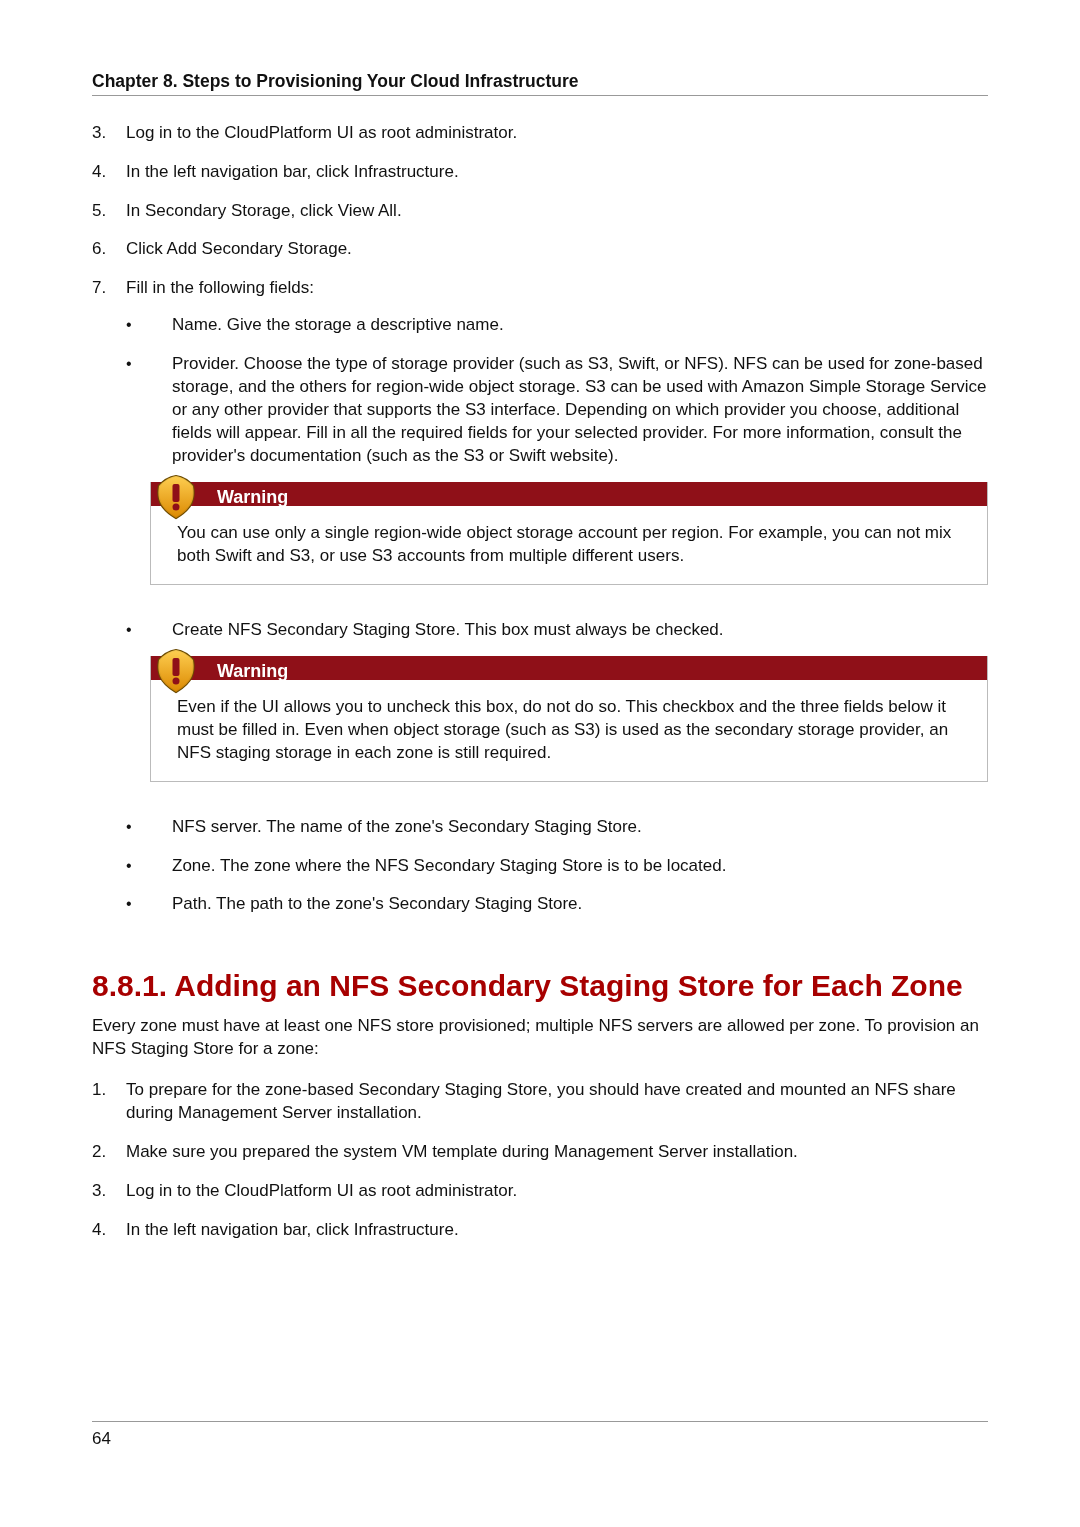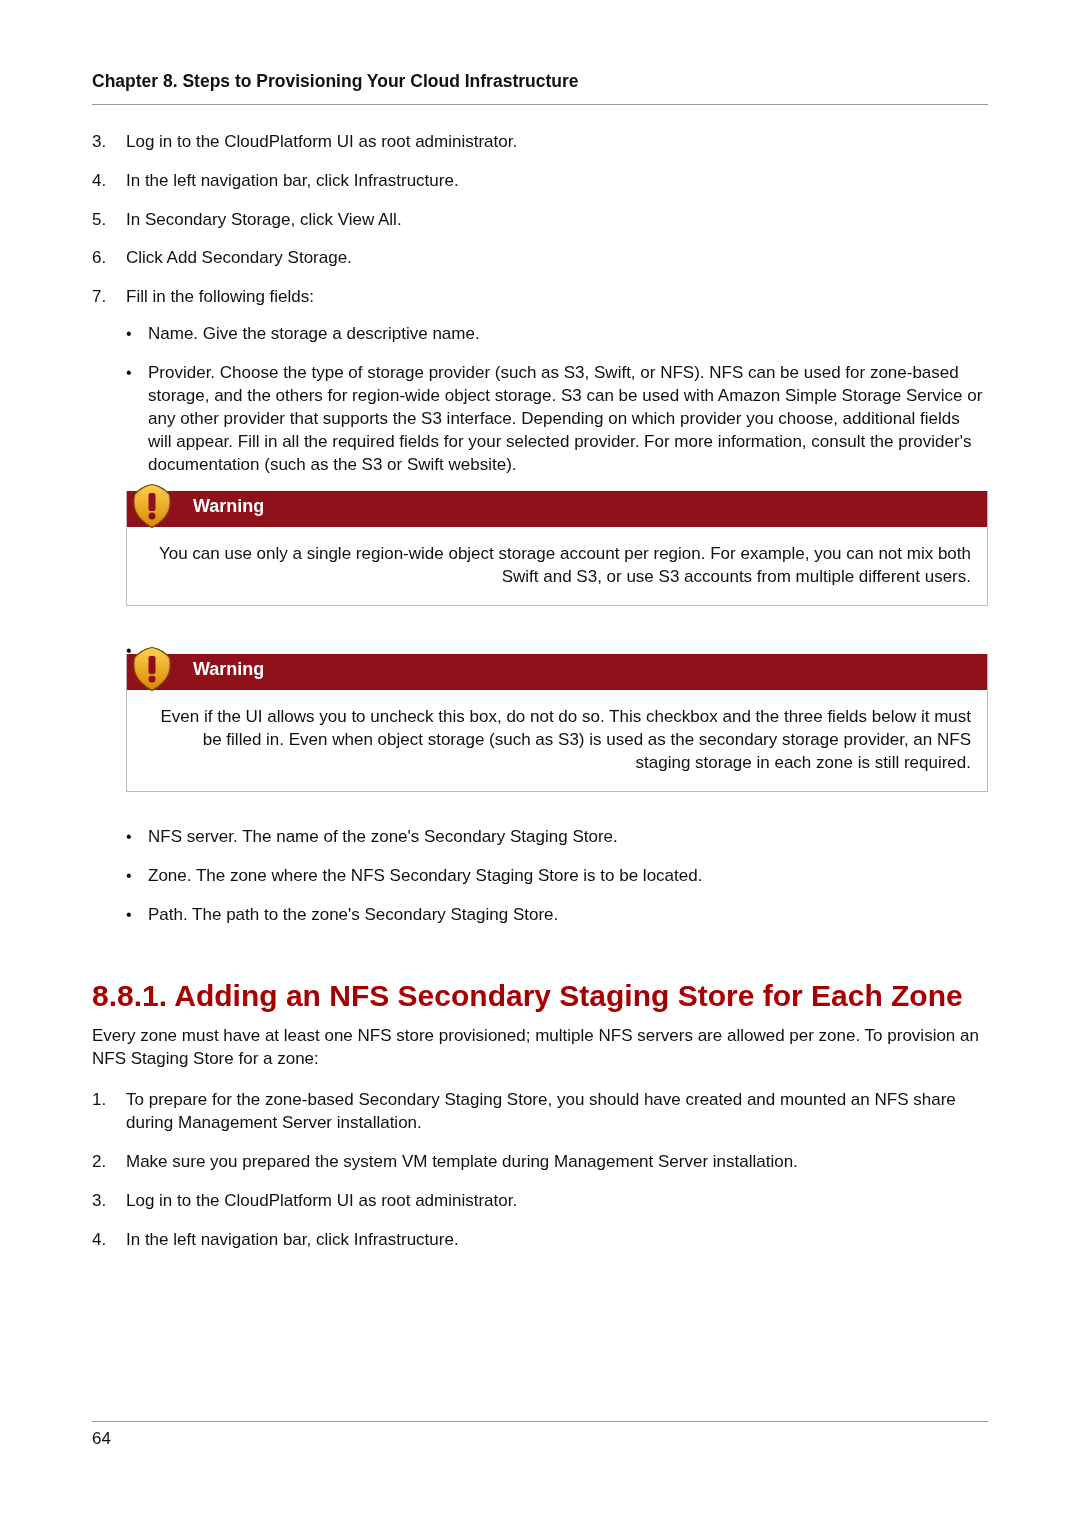--- a/index.html
+++ b/index.html
@@ -21,7 +21,7 @@
   .chapter-header {
     font-weight: bold;
     font-size: 17.5px;
-    padding-bottom: 10px;
+    padding-bottom: 1px;
     border-bottom: 1.5px solid #999;
     margin-bottom: 26px;
   }

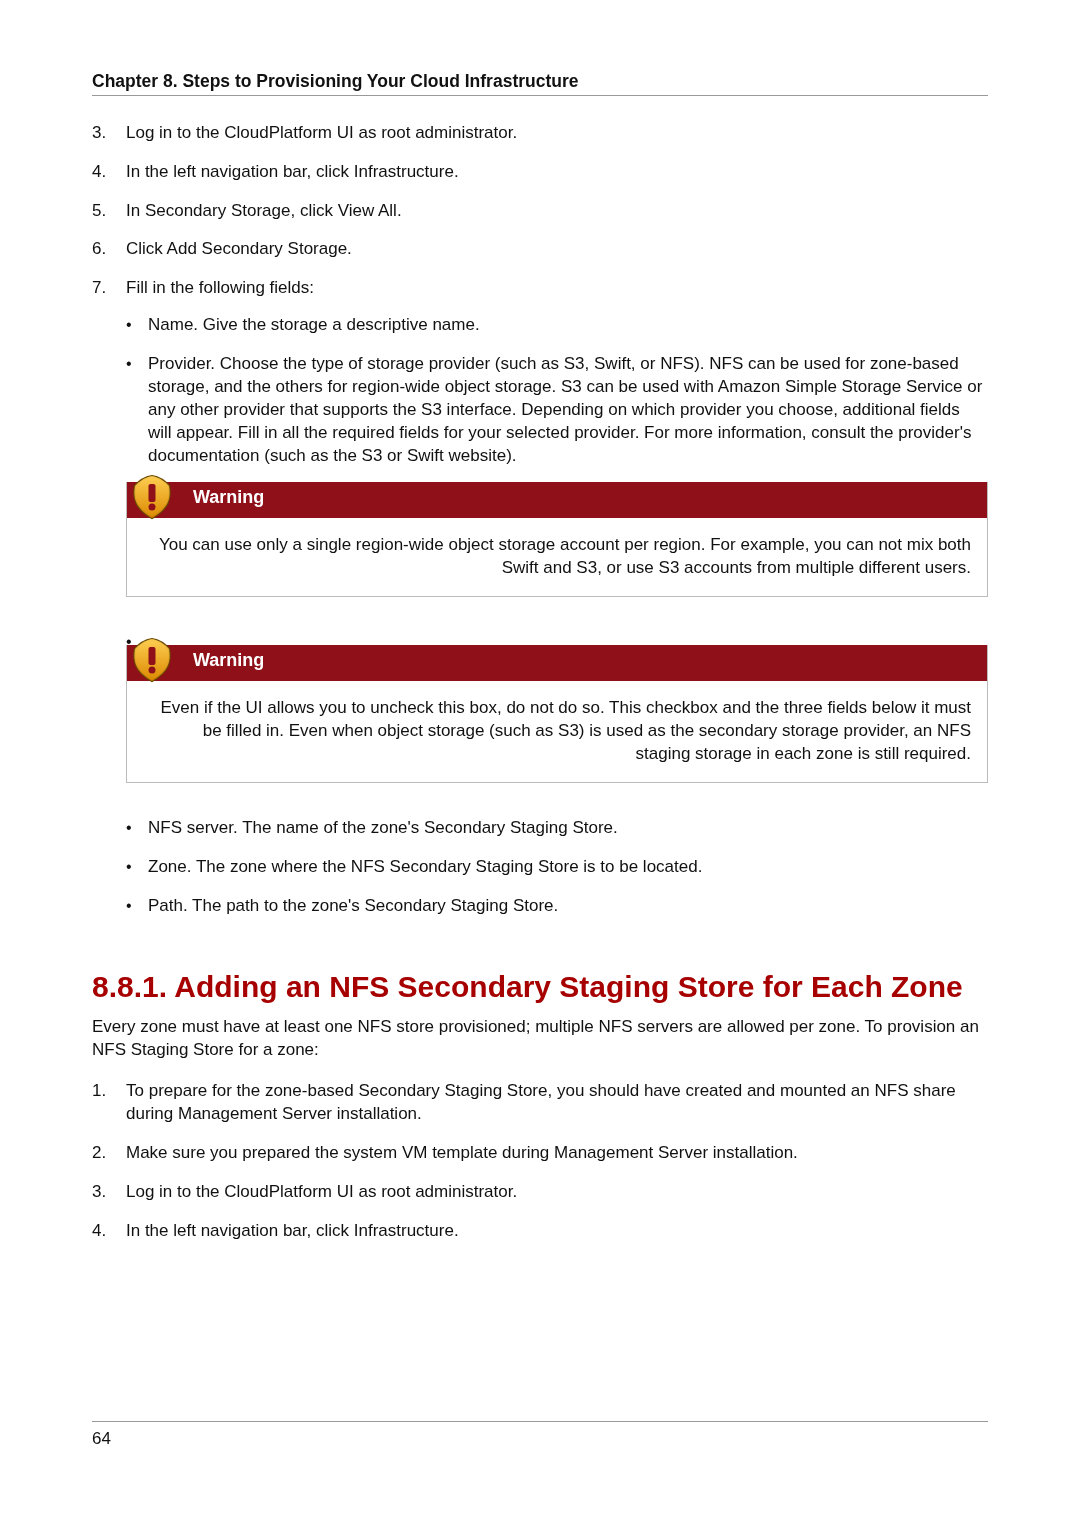--- a/index.html
+++ b/index.html
@@ -50,6 +50,7 @@
   ul.bullets > li {
     display: flex;
     margin-bottom: 16px;
+    gap: 24px;
   }
   ul.bullets > li > .dot {
     width: 22px;

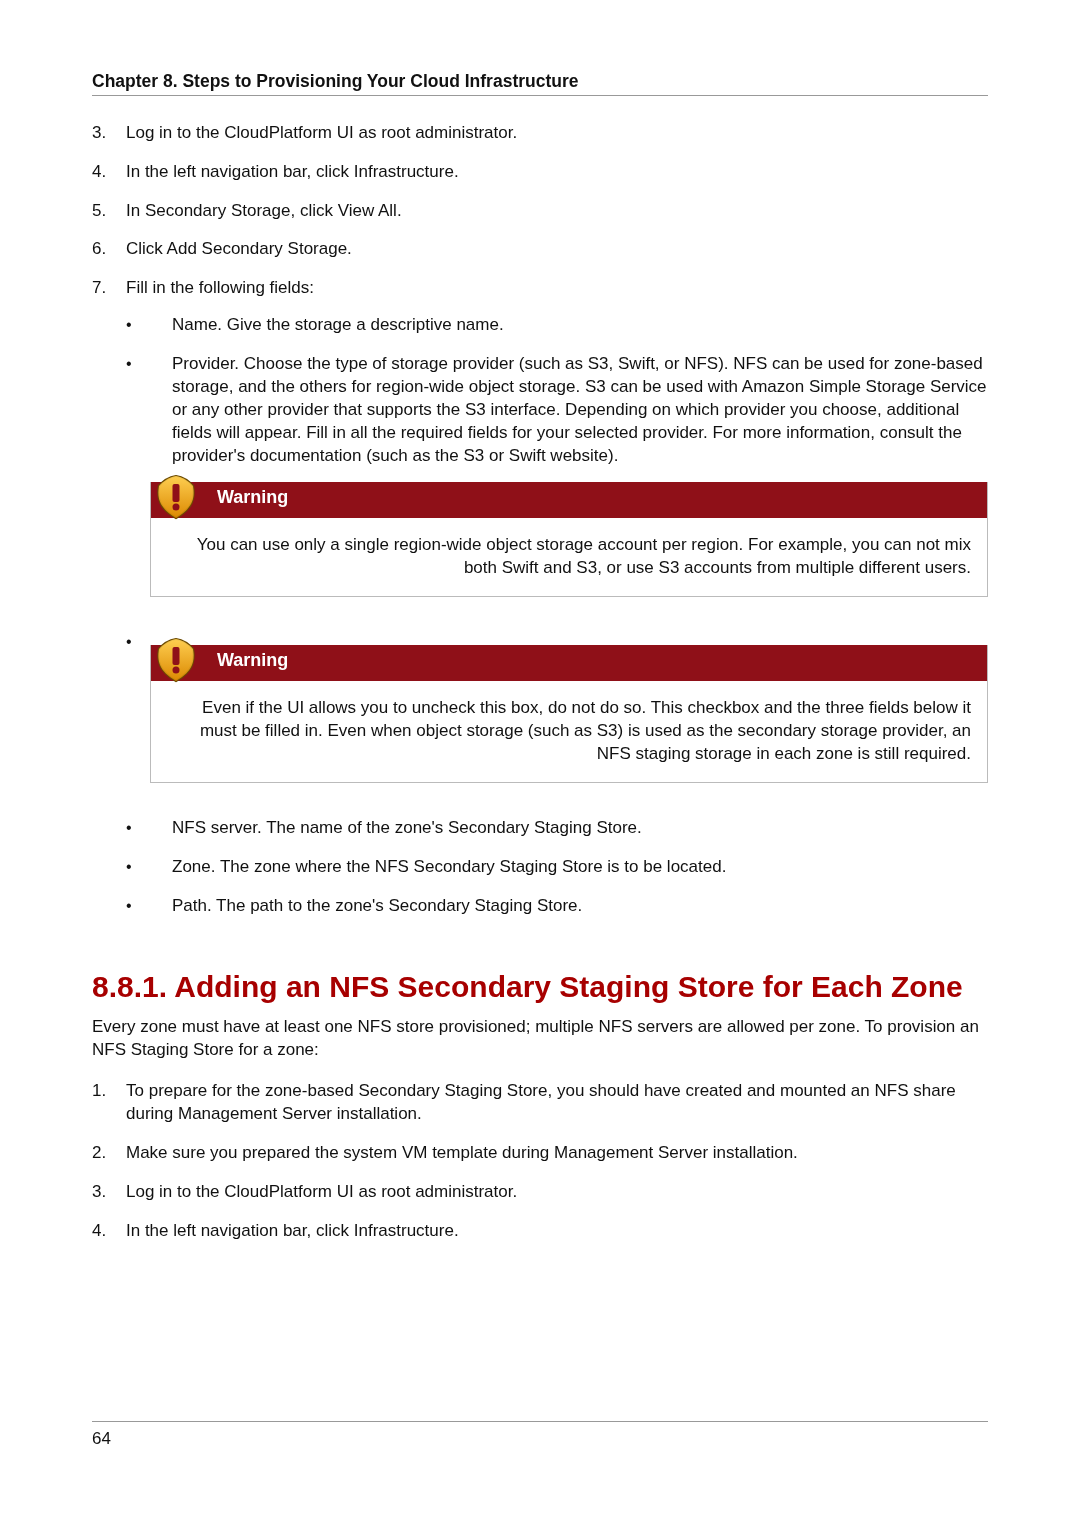--- a/index.html
+++ b/index.html
@@ -78,7 +78,7 @@
     background: #8f1018;
     color: #fff;
     font-weight: bold;
-    height: 36px;
+    height: 24px;
     line-height: 30px;
     padding-left: 66px;
     font-size: 18px;

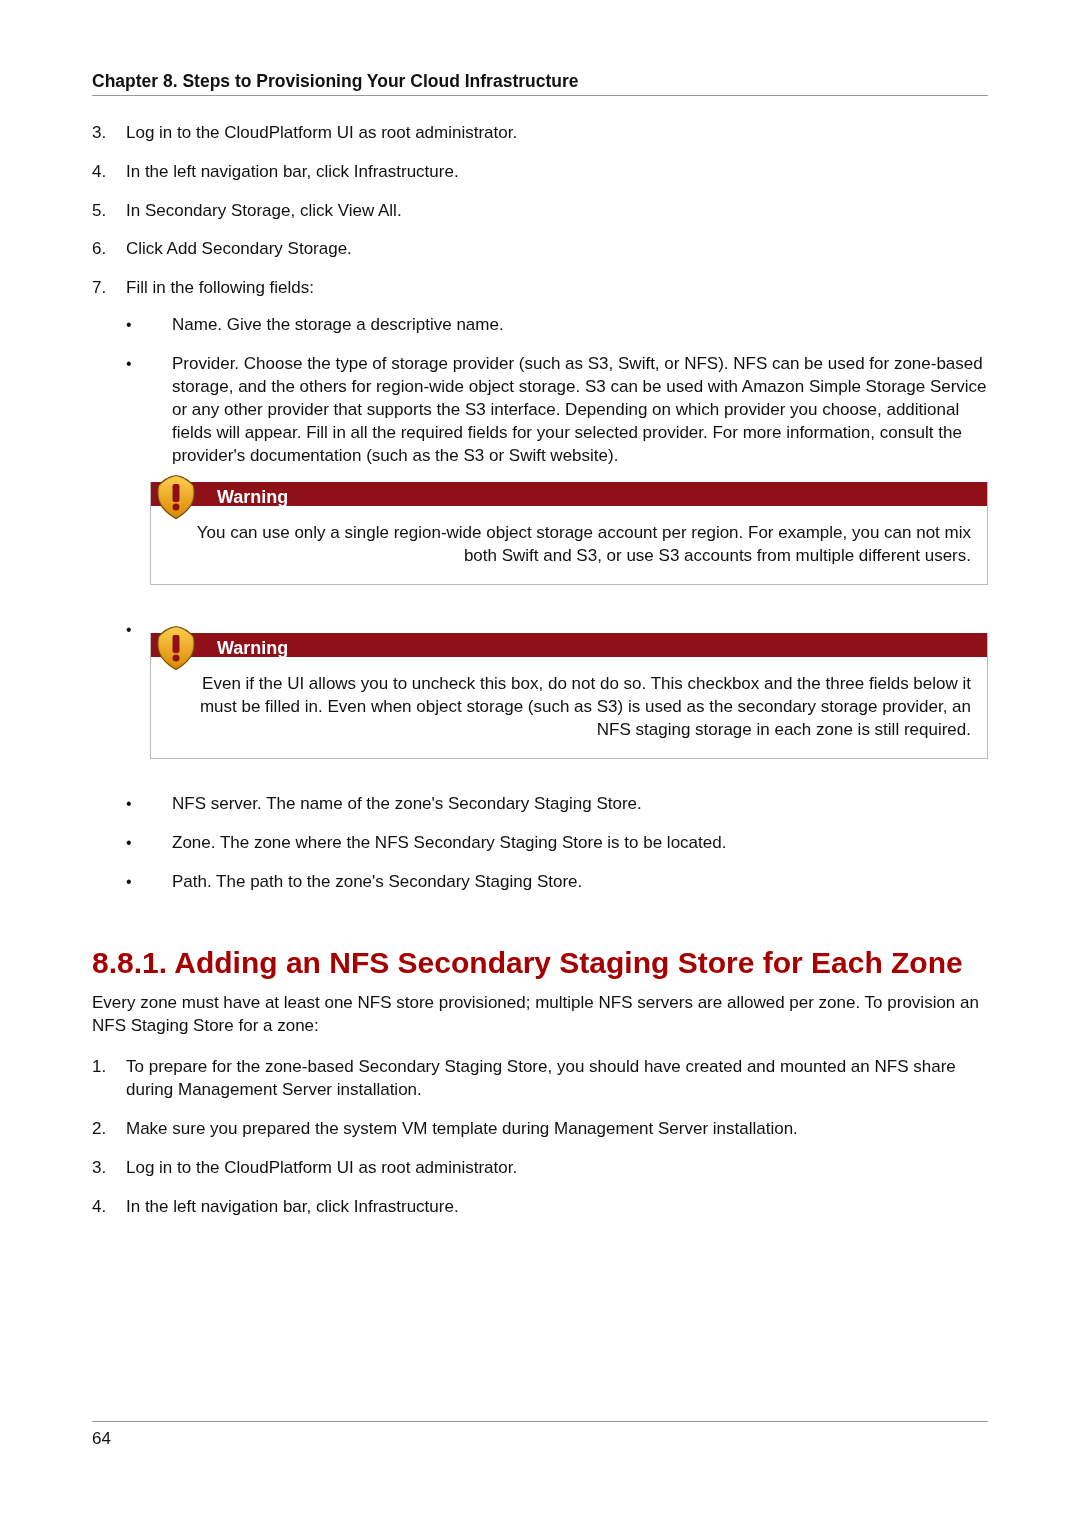--- a/index.html
+++ b/index.html
@@ -95,7 +95,6 @@
   .admonition-body {
     padding: 16px 16px 16px 26px;
     font-size: 17px;
-    text-align: right;
   }
   h2.section {
     color: #a70000;

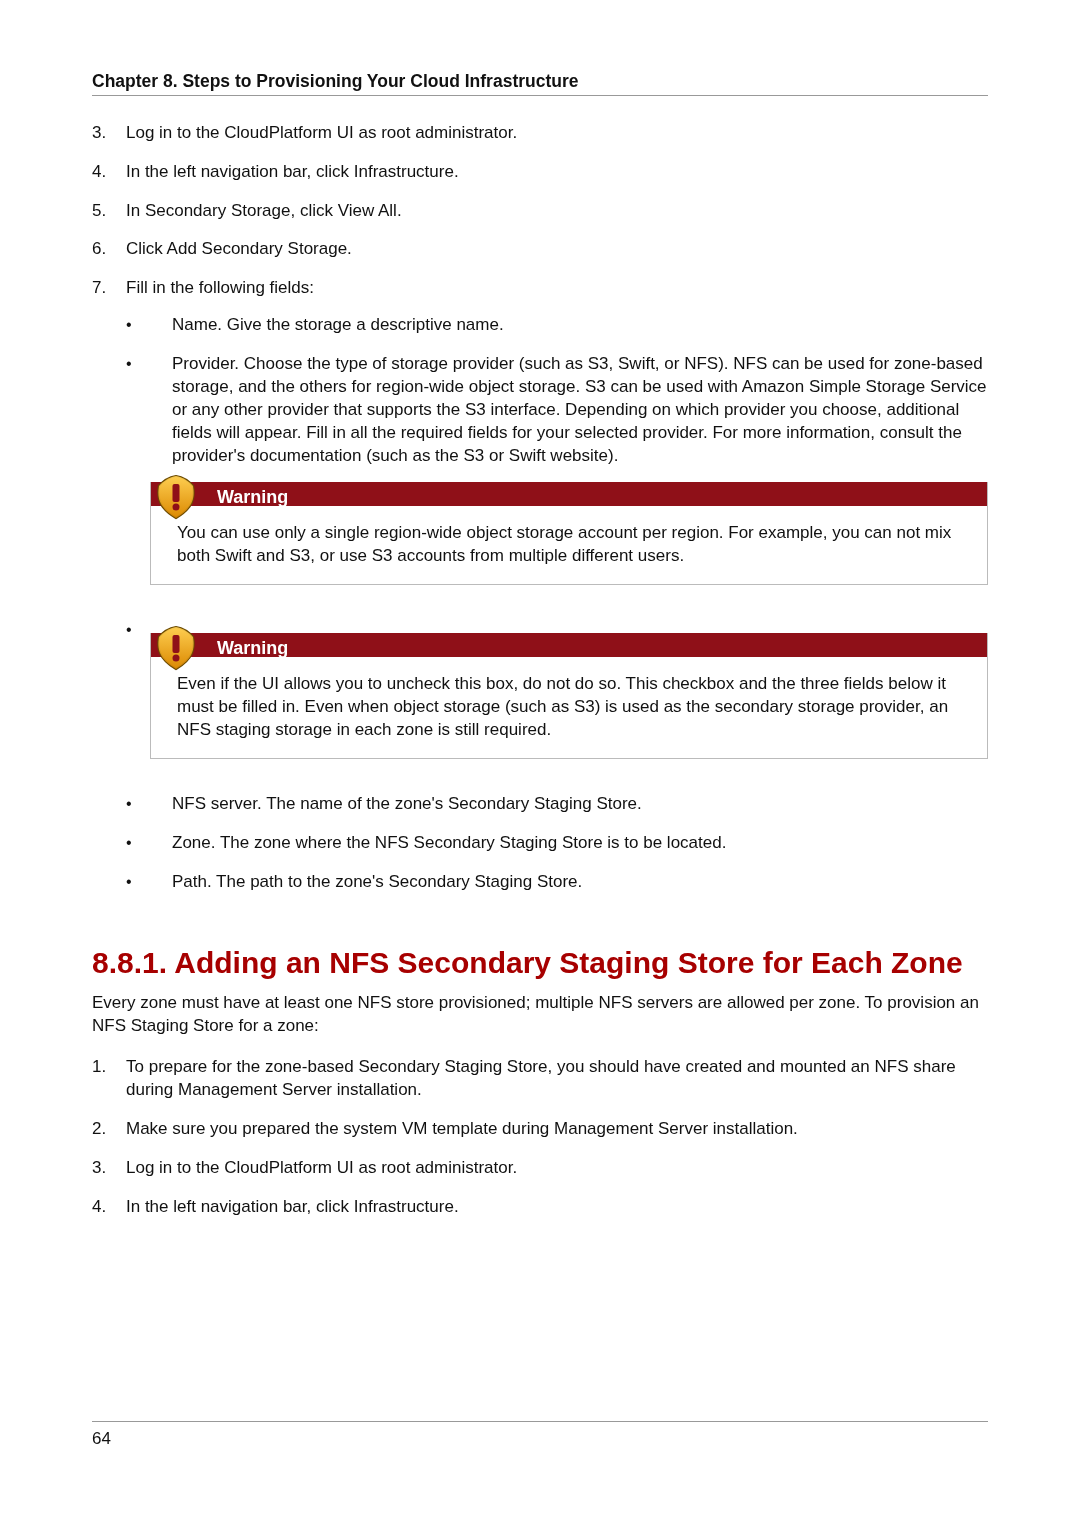--- a/index.html
+++ b/index.html
@@ -184,6 +184,7 @@
           <li>
             <span class="dot"></span>
             <div class="txt">
+              <span>Create NFS Secondary Staging Store. This box must always be checked.</span>
 
               <div class="admonition">
                 <div class="icon-wrap">

